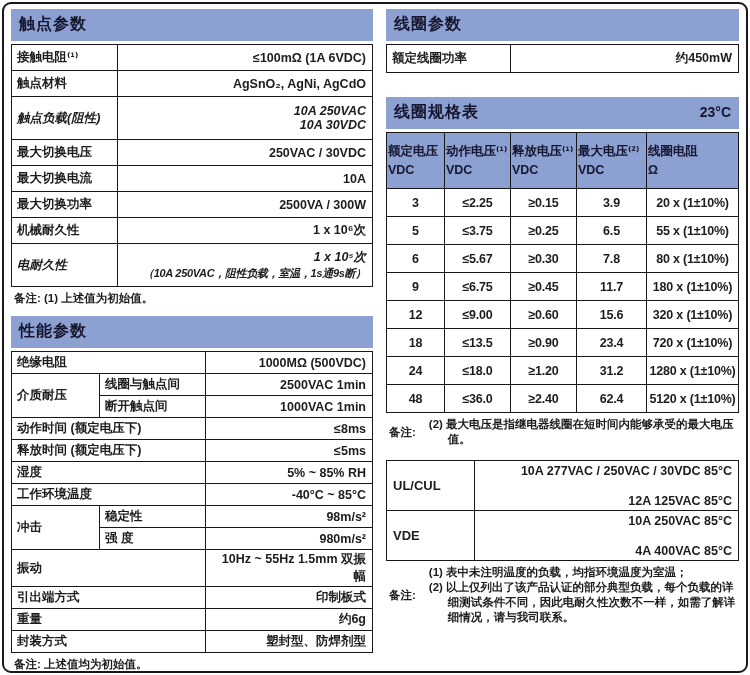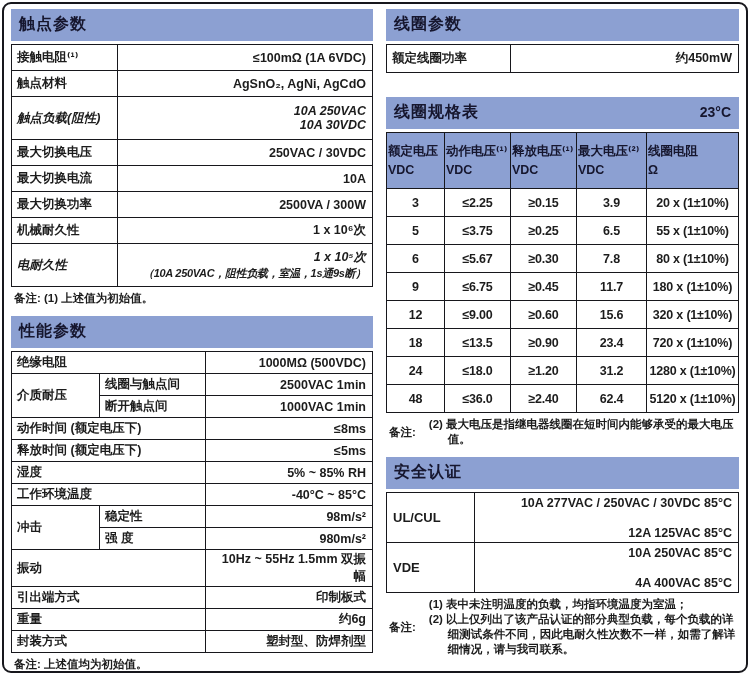--- a/index.html
+++ b/index.html
@@ -344,9 +344,6 @@
 
     <div class="spacer-sm"></div>
 
-    <div class="band">
-      <span>安全认证</span>
-    </div>
 
     <table class="cert">
       <colgroup>

